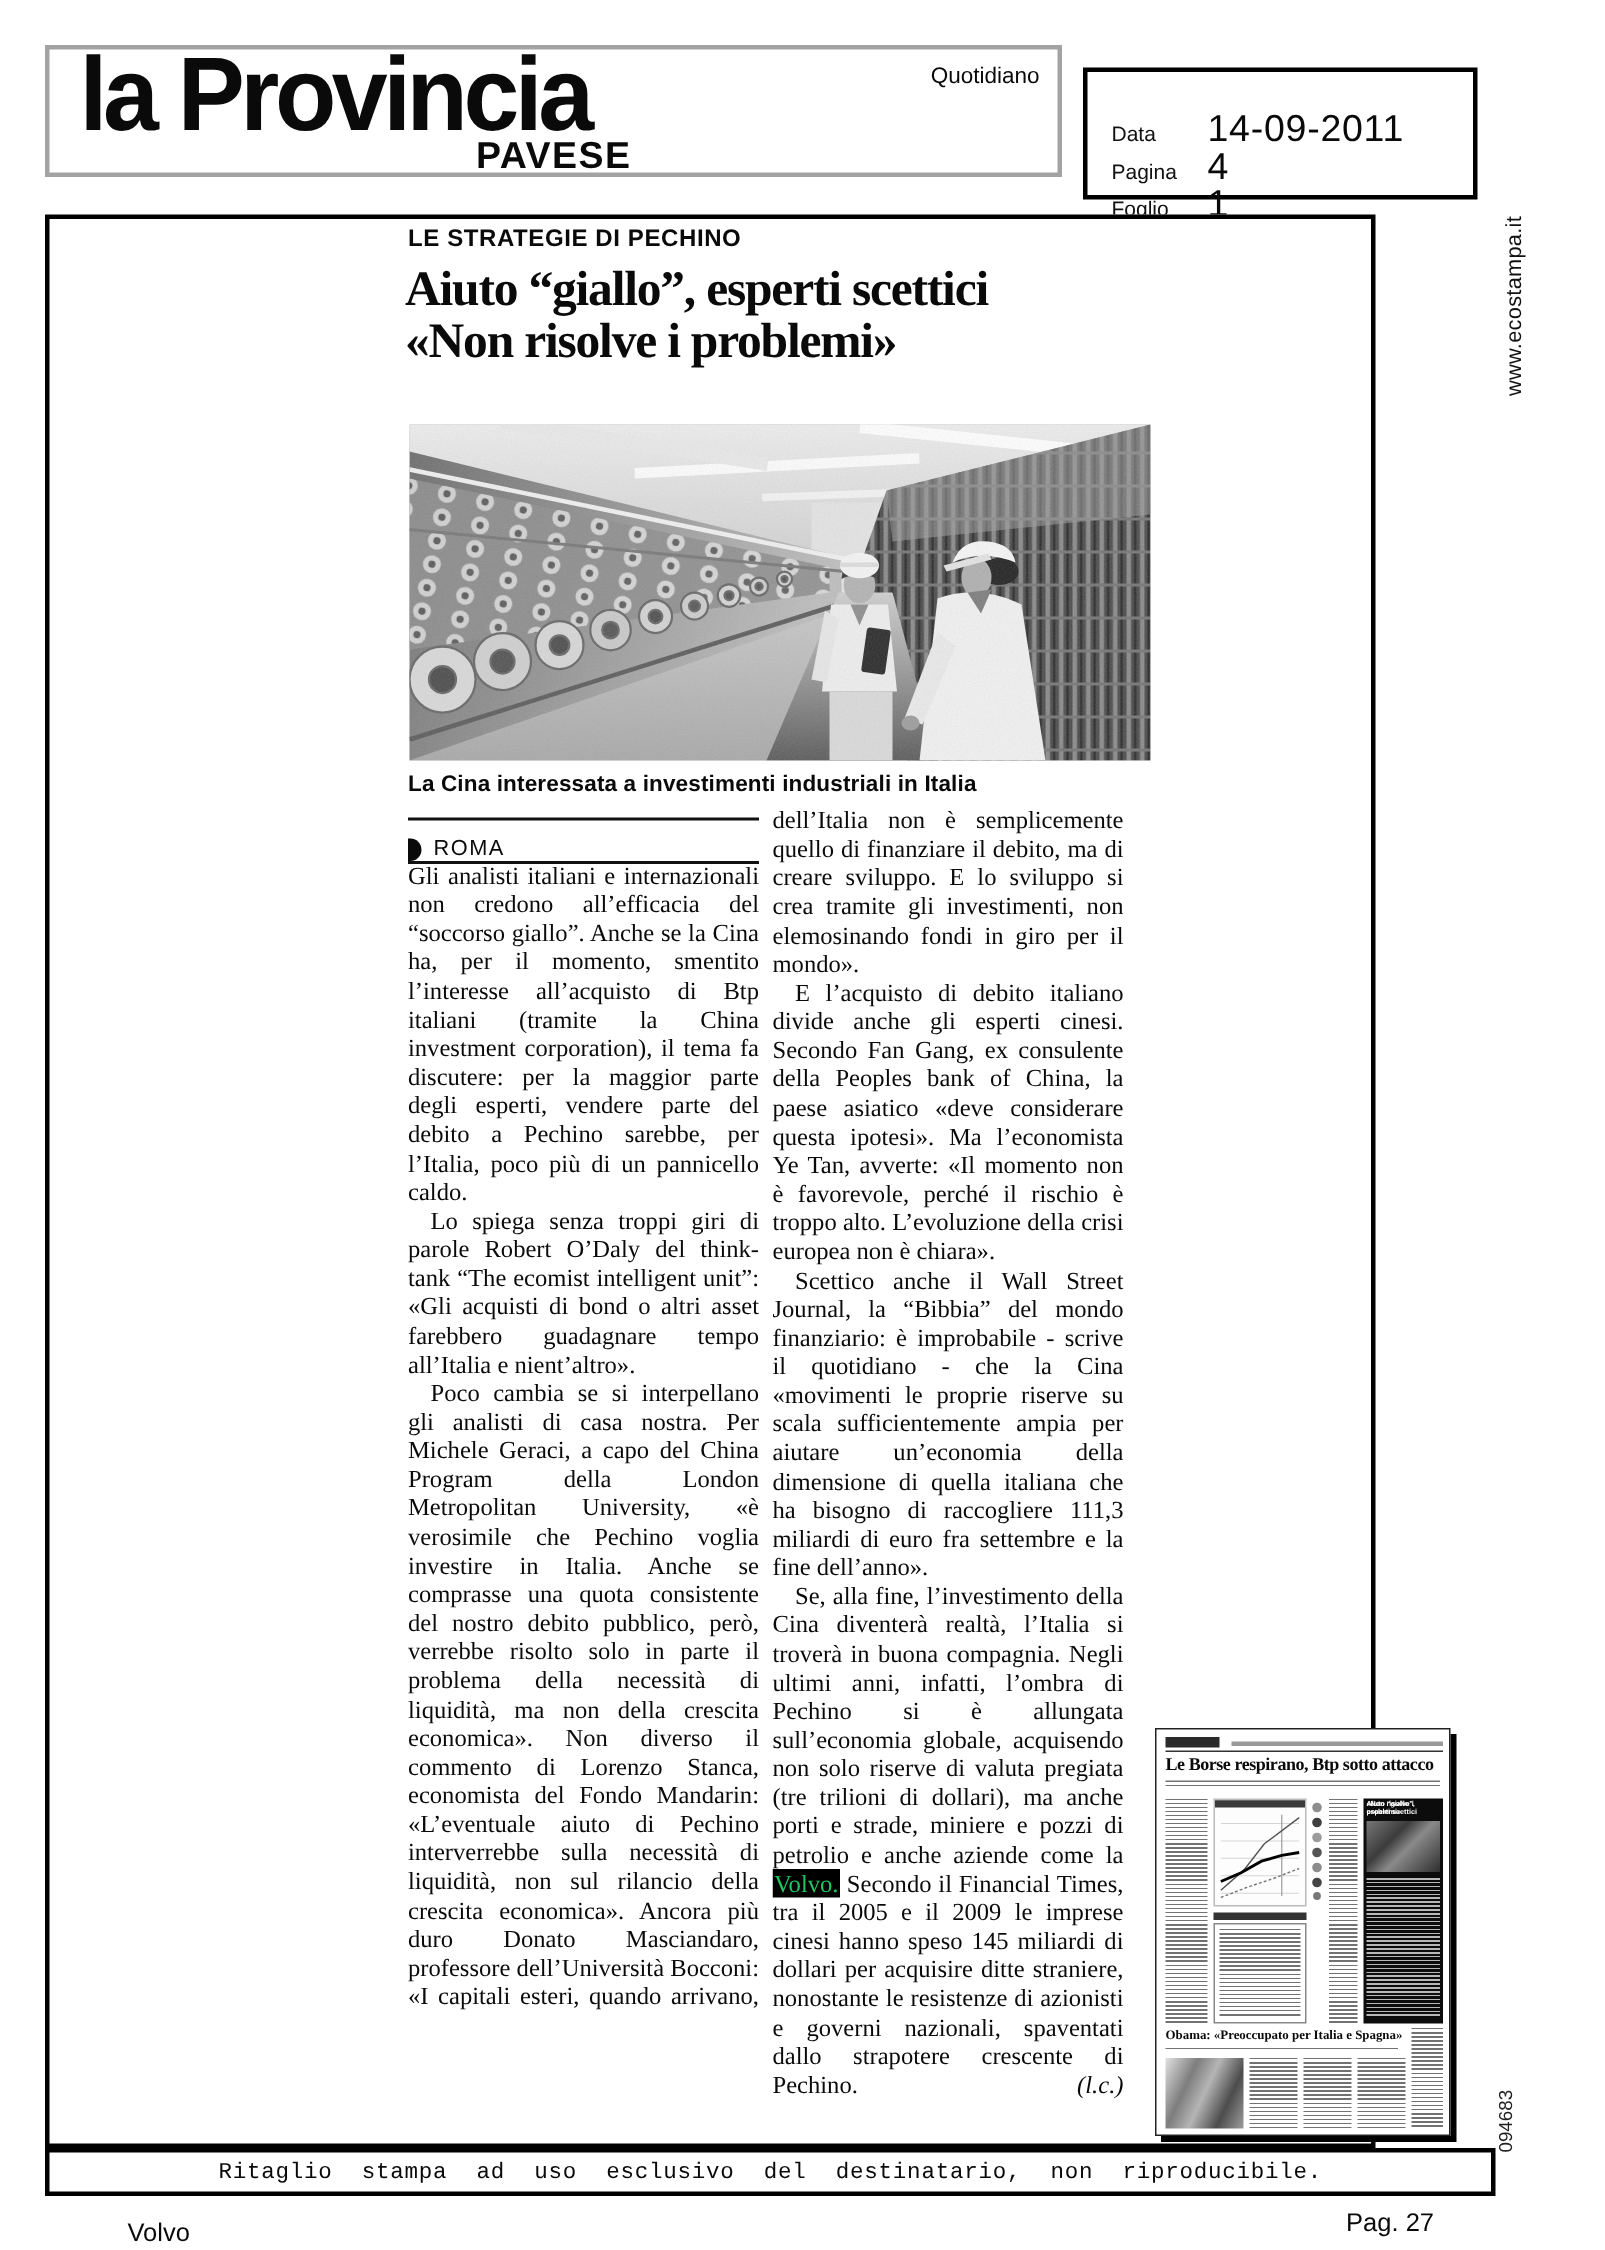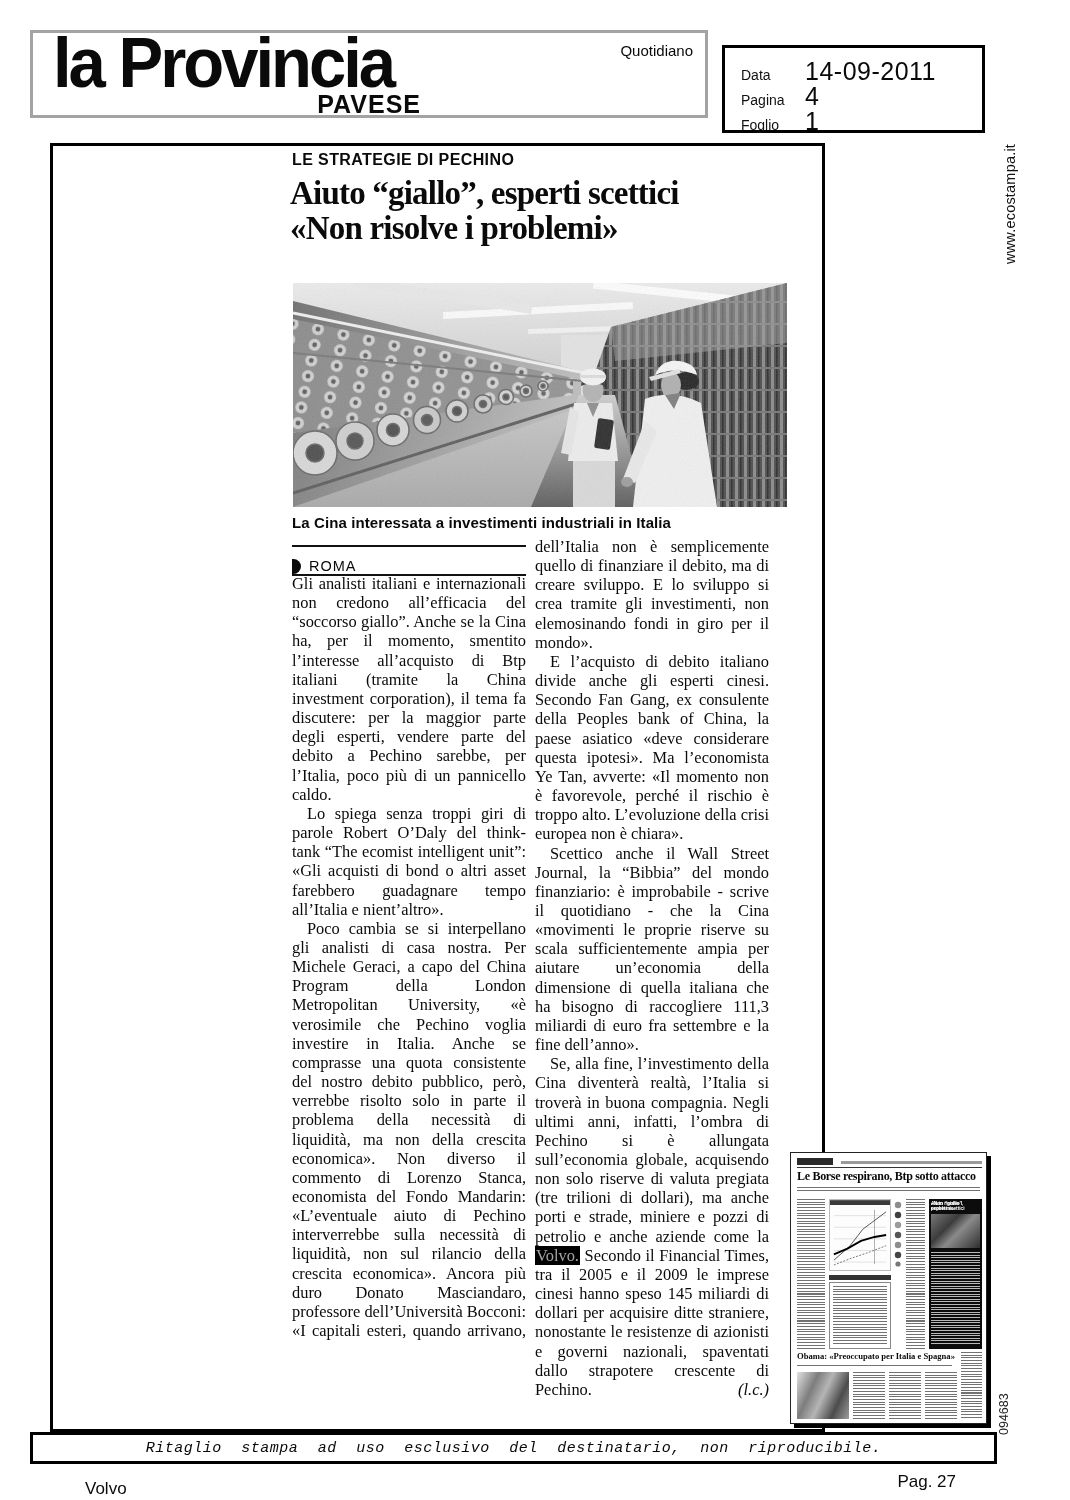--- a/index.html
+++ b/index.html
@@ -15,7 +15,7 @@
   .logo-sub  { position:absolute; left:0; top:57px; width:388px; text-align:right; font-size:25px; font-weight:bold; letter-spacing:1px; }
   .pub-type  { position:absolute; right:12px; top:9px; font-size:15px; }
 
-  .meta-box { position:absolute; left:722px; top:45px; width:263px; height:88px; border:3px solid #000; padding:9px 0 0 16px; }
+  .meta-box { position:absolute; left:722px; top:45px; width:263px; height:88px; border:3px solid #000; padding:24px 0 0 16px; }
   .meta-row { display:flex; align-items:baseline; height:25px; }
   .meta-label { width:64px; font-size:14px; color:#111; }
   .meta-value { font-size:25px; letter-spacing:0.5px; }

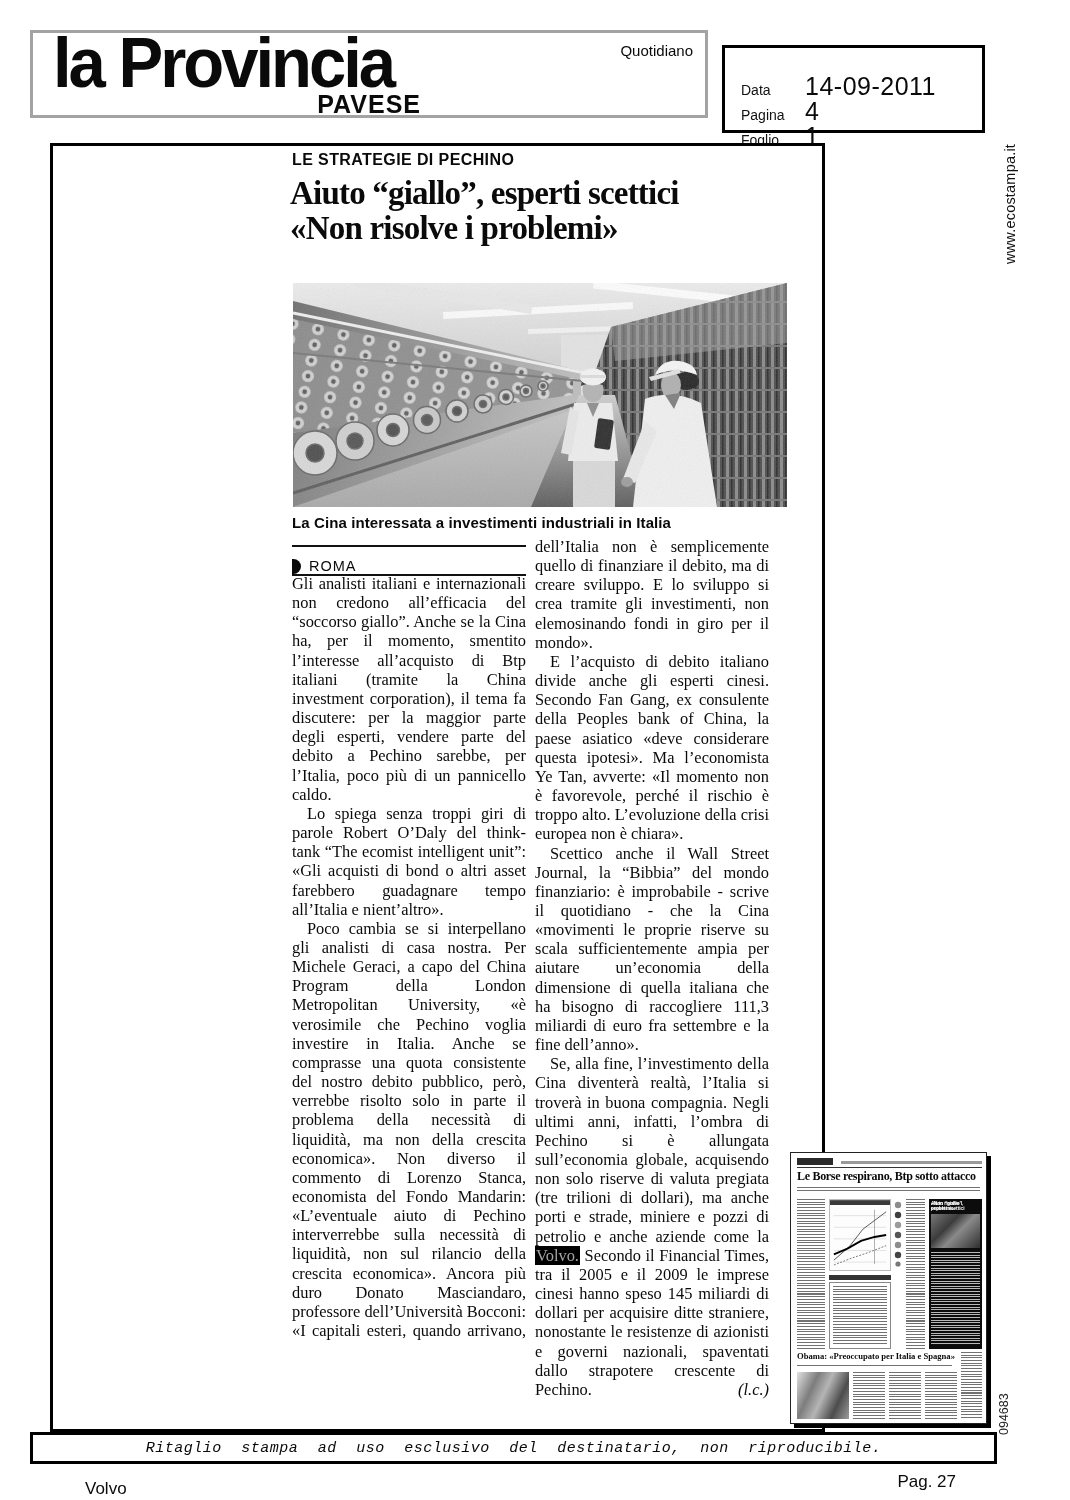--- a/index.html
+++ b/index.html
@@ -25,7 +25,7 @@
   .v-code { position:absolute; left:997px; top:1435px; transform:rotate(-90deg); transform-origin:0 0; white-space:nowrap; font-size:12.5px; color:#222; }
 
   
-  .frame { position:absolute; left:30px; top:143px; width:775px; height:1289px; border:3px solid #000; background:#fff;margin-left:20px; }
+  .frame { position:absolute; left:30px; top:143px; width:887px; height:1289px; border:3px solid #000; background:#fff; }
 
   .kicker { position:absolute; left:239px; top:5px; font-size:16px; font-weight:bold; letter-spacing:0.4px; }
   .headline { position:absolute; left:237px; top:30px; width:490px; font-family:"Liberation Serif", serif; font-weight:bold; font-size:33px; line-height:35px; letter-spacing:-0.8px; }

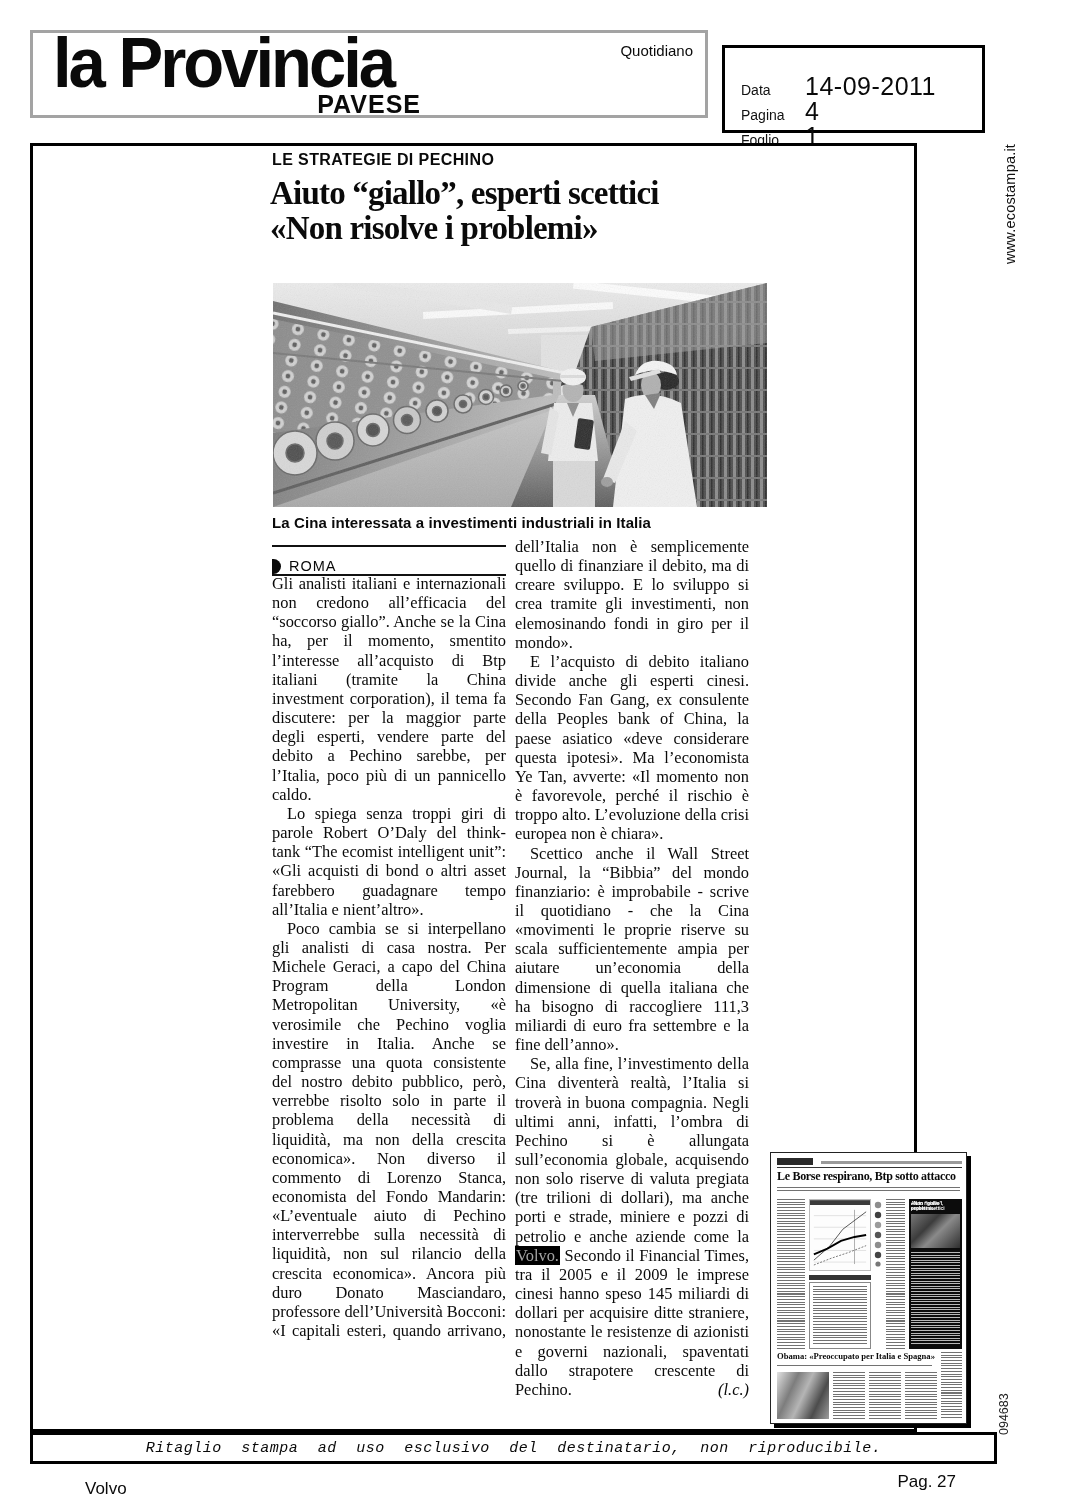--- a/index.html
+++ b/index.html
@@ -42,7 +42,7 @@
   .col-right { left:482px; top:391px; max-height:870px; }
   .bodycol p { margin:0; }
   .bodycol p.ind { text-indent:15px; }
-  .hl { background:#000; color:#a3a3a3; padding:0 1px; }
+  .hl { background:#000; color:#22c55e; padding:0 1px; }
   .sig { float:right; font-style:italic; }
 
   

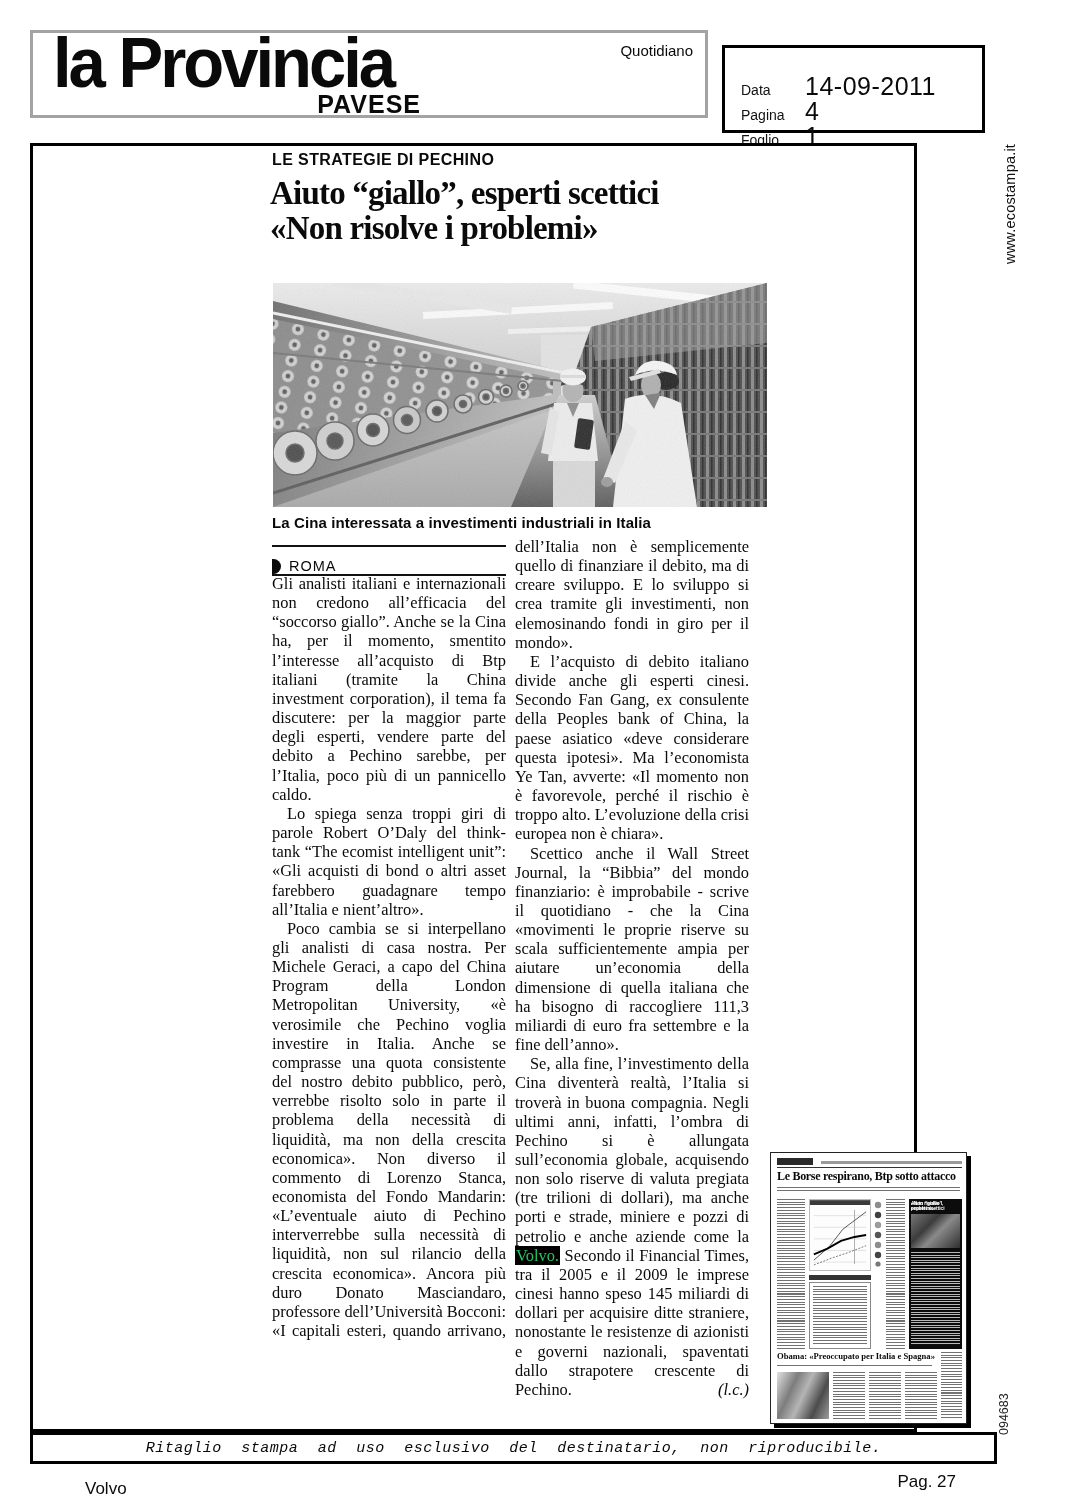--- a/index.html
+++ b/index.html
@@ -76,7 +76,7 @@
 
   
   .strip { position:absolute; left:30px; top:1432px; width:967px; height:32px; border:3px solid #000; display:flex; align-items:center; justify-content:center;
-           font-family:"Liberation Mono", monospace; font-size:15px; word-spacing:10px; letter-spacing:0.5px;font-style:italic; }
+           font-family:"Liberation Mono", monospace; font-size:15px; word-spacing:10px; letter-spacing:0.5px; }
   .footer-left  { position:absolute; left:85px;  top:1479px; font-size:17px; }
   .footer-right { position:absolute; right:114px; top:1472px; font-size:17px; }
 </style>

